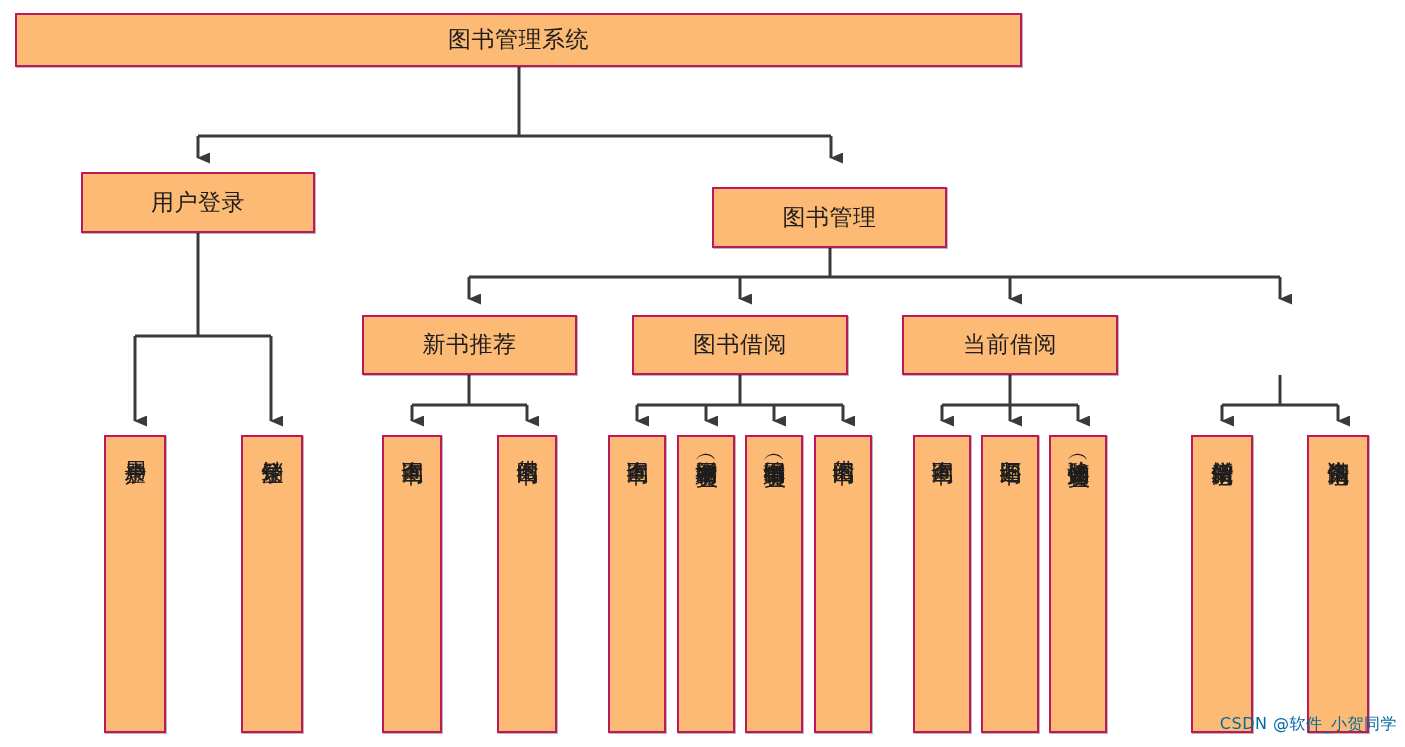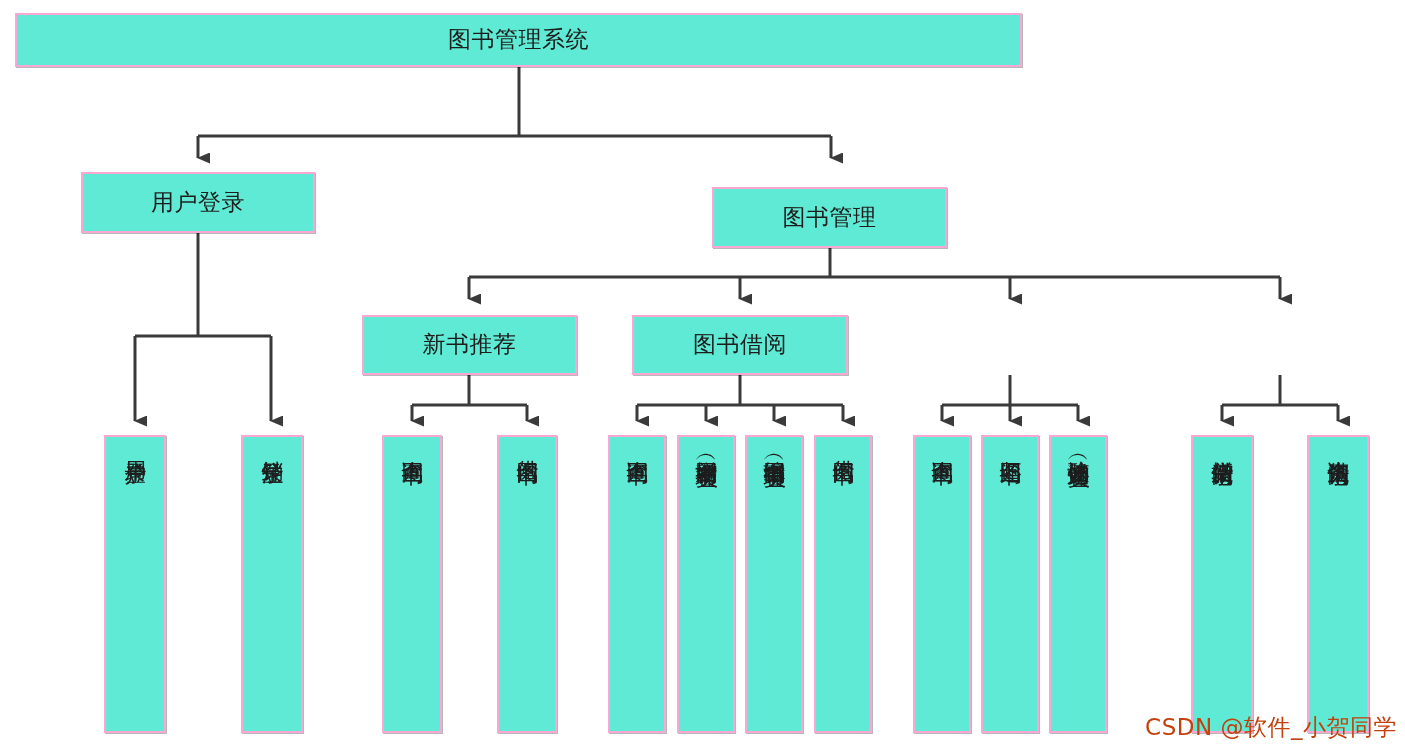--- a/index.html
+++ b/index.html
@@ -29,8 +29,8 @@
   .node {
     position: absolute;
     box-sizing: border-box;
-    border: 2px solid #f9a8d4;
-    background: #5eead4;
+    border: 2px solid #be185d;
+    background: #fdba74;
     display: flex;
     align-items: center;
     justify-content: center;

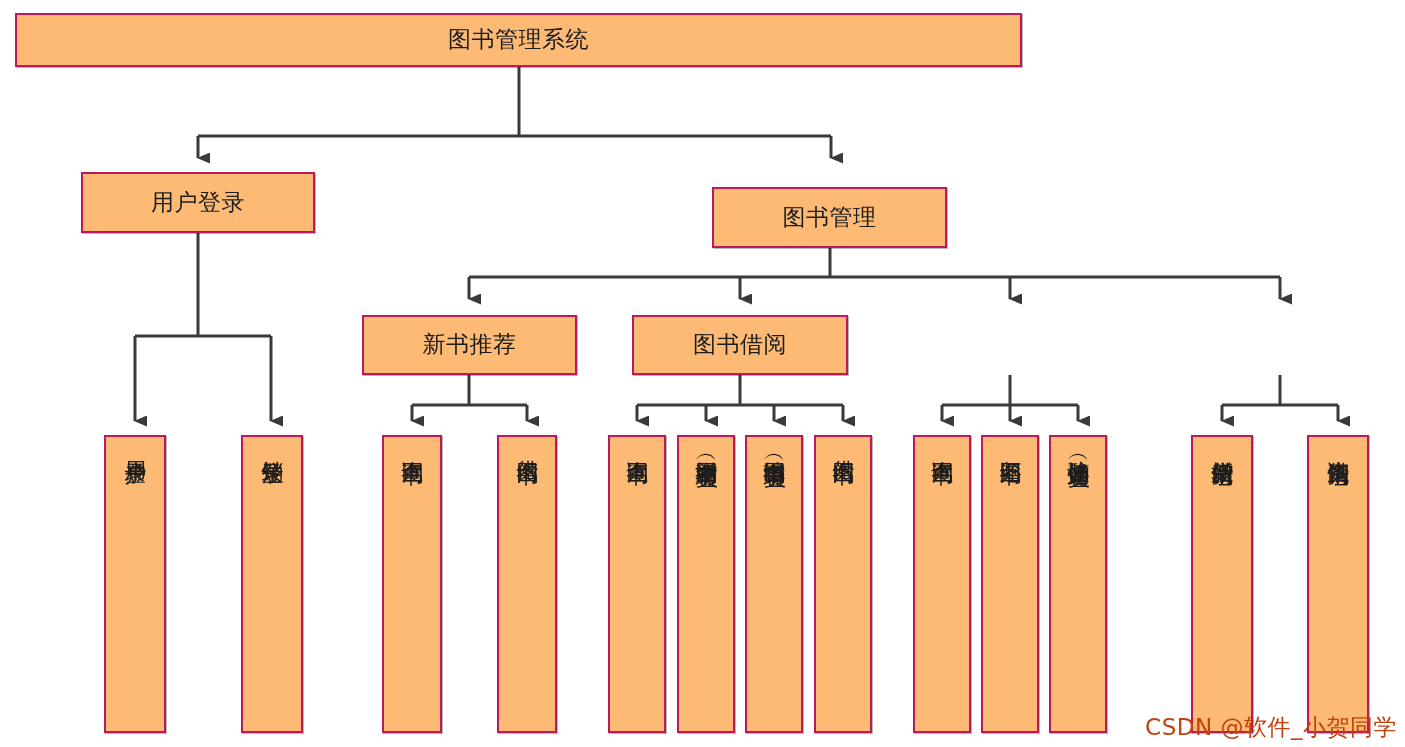--- a/index.html
+++ b/index.html
@@ -145,6 +145,9 @@
     <span>图书借阅</span>
   </div>
 
+  <div class="node horiz" style="left:902px; top:315px; width:216px; height:60px;">
+    <span>当前借阅</span>
+  </div>
 
 
   <div class="node vert" style="left:104px; top:435px; width:62px; height:298px;">

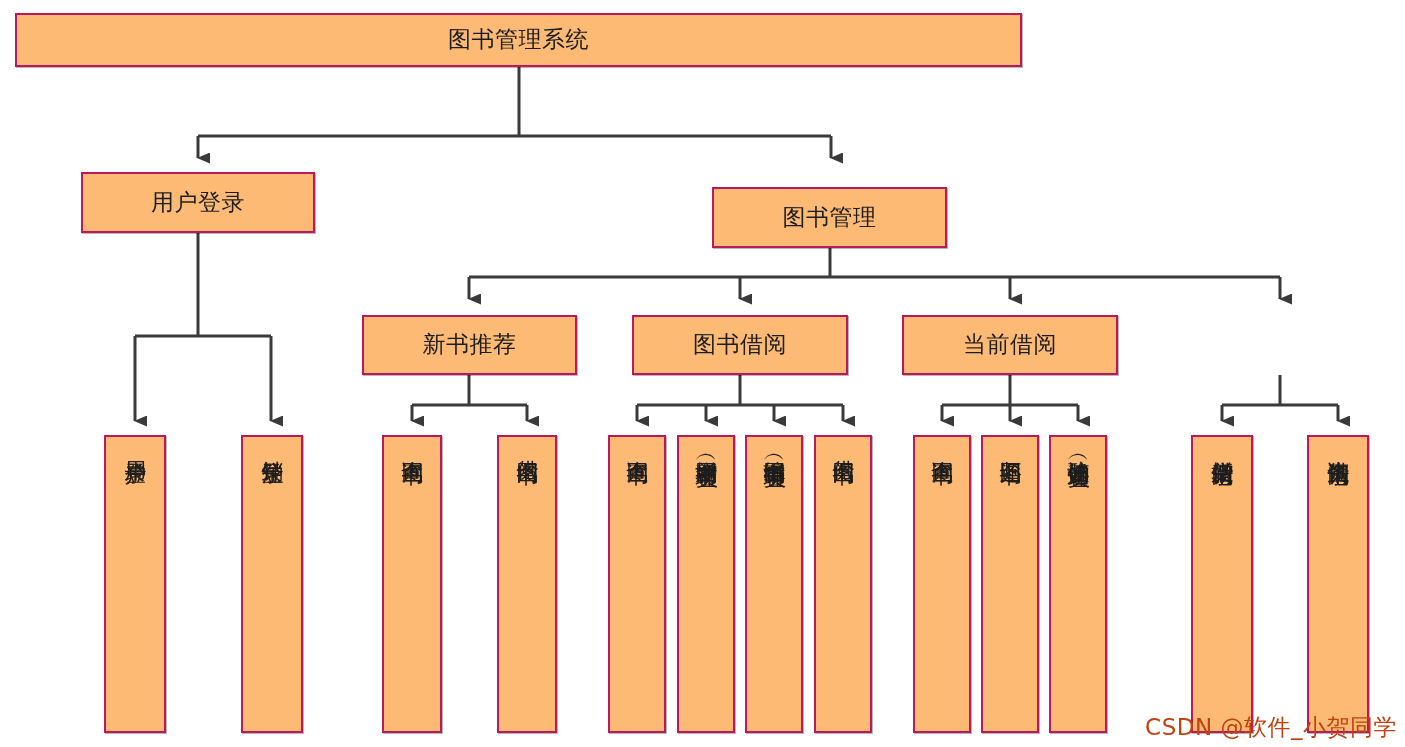--- a/index.html
+++ b/index.html
@@ -62,9 +62,9 @@
   .watermark {
     position: absolute;
     right: 8px;
-    bottom: 4px;
-    font-size: 23px;
-    color: #c2410c;
+    bottom: 12px;
+    font-size: 16px;
+    color: #0369a1;
     letter-spacing: 0.5px;
     white-space: nowrap;
     user-select: none;

